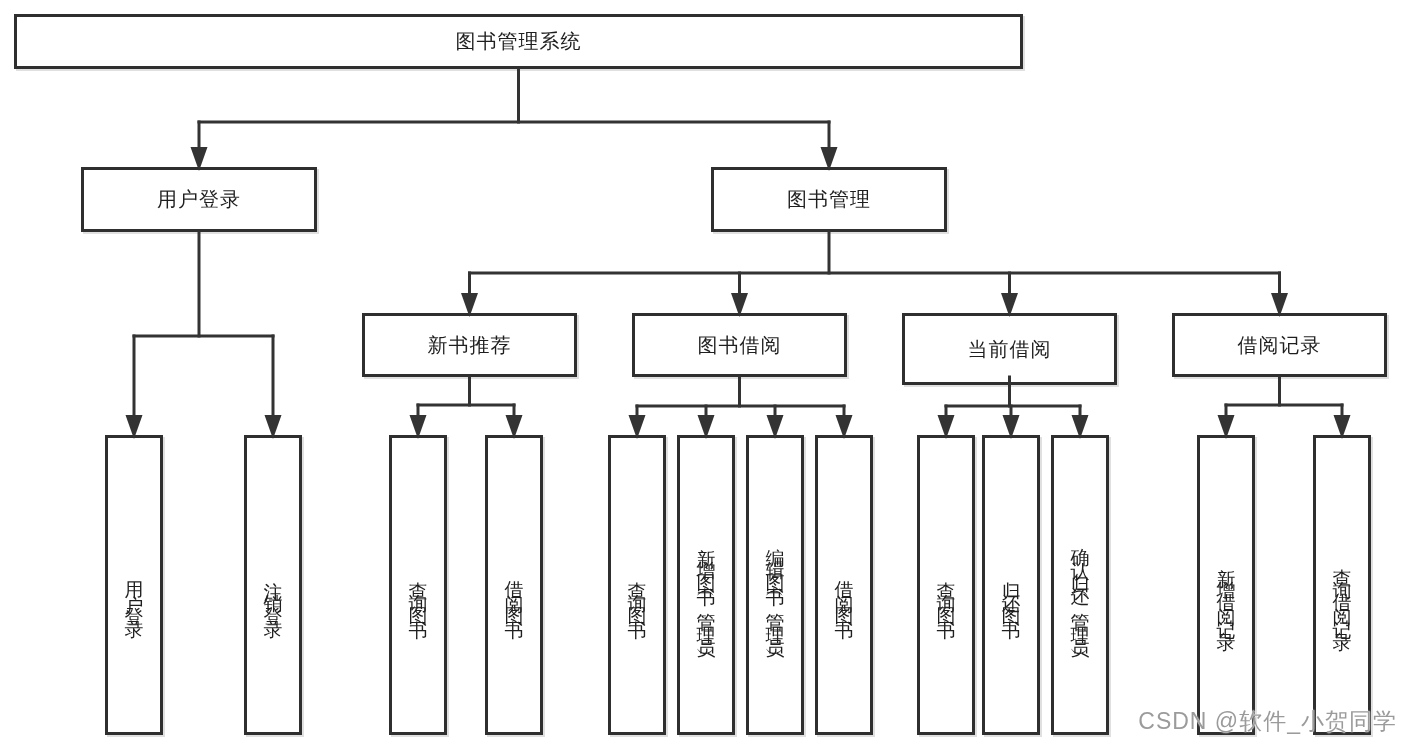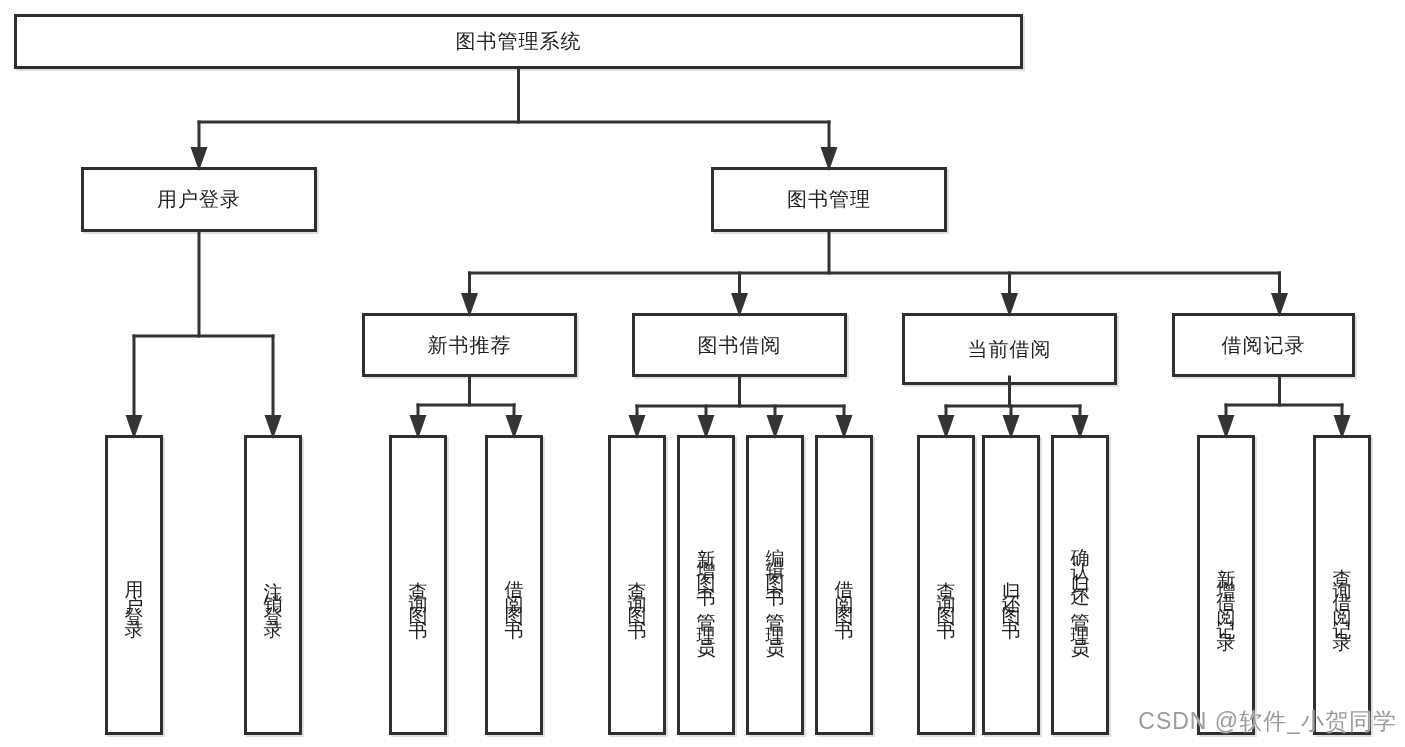--- a/index.html
+++ b/index.html
@@ -151,7 +151,7 @@
     <div class="node h" style="left: 902px; top: 313px; width: 215px; height: 72px;">
       <span class="label">当前借阅</span>
     </div>
-    <div class="node h" style="left: 1172px; top: 313px; width: 183px; height: 64px;">
+    <div class="node h" style="left: 1172px; top: 313px; width: 215px; height: 64px;">
       <span class="label">借阅记录</span>
     </div>
     <div class="node v" style="left: 389px; top: 435px; width: 58px; height: 300px;">

